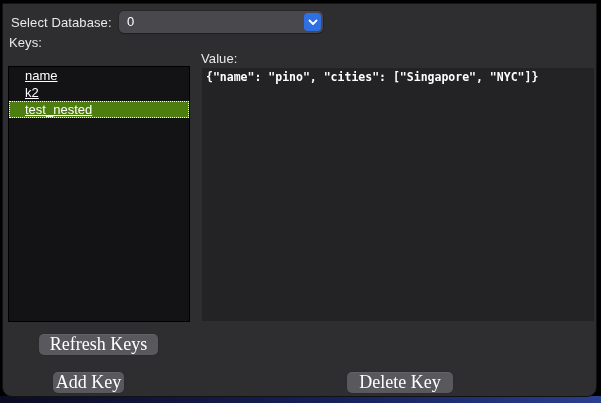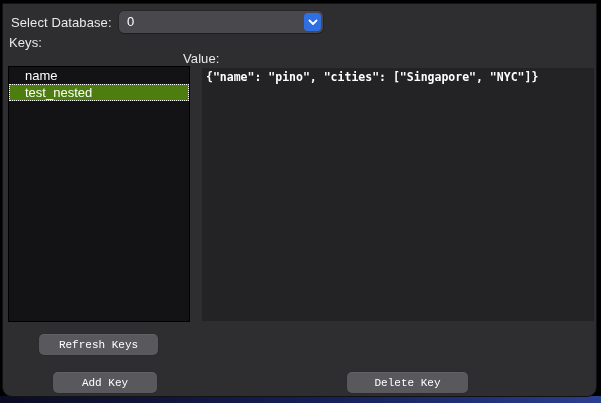--- a/index.html
+++ b/index.html
@@ -30,7 +30,7 @@
   }
   .select-db-label { left: 8px; top: 11px; }
   .keys-label  { left: 6px; top: 31px; }
-  .value-label { left: 180px; top: 47px; }
+  .value-label { left: 198px; top: 47px; }
 
   .dropdown {
     position: absolute; left: 116px; top: 7px; width: 204px; height: 22px;

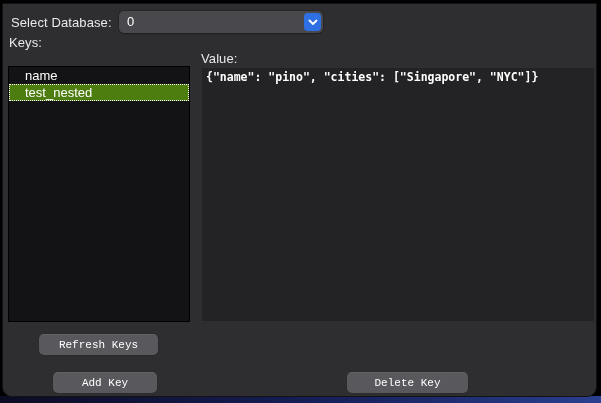--- a/index.html
+++ b/index.html
@@ -64,6 +64,7 @@
     color: #ffffff;
     font-size: 13px;
     white-space: nowrap;
+    text-decoration: underline;
   }
   .key-item.selected {
     background: #4d7c0f;

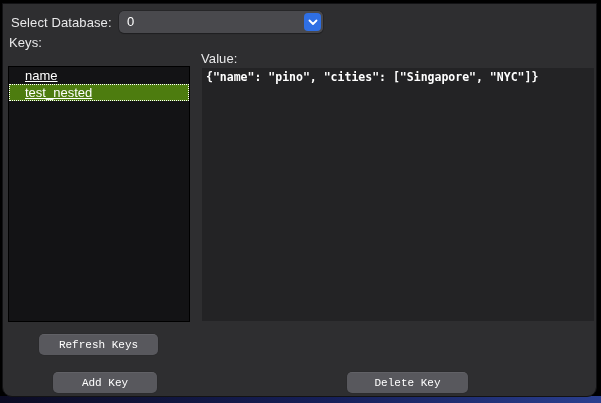--- a/index.html
+++ b/index.html
@@ -126,6 +126,7 @@
 
   <div class="keys-list">
     <div class="key-item">name</div>
+    <div class="key-item">k2</div>
     <div class="key-item selected">test_nested</div>
   </div>
 

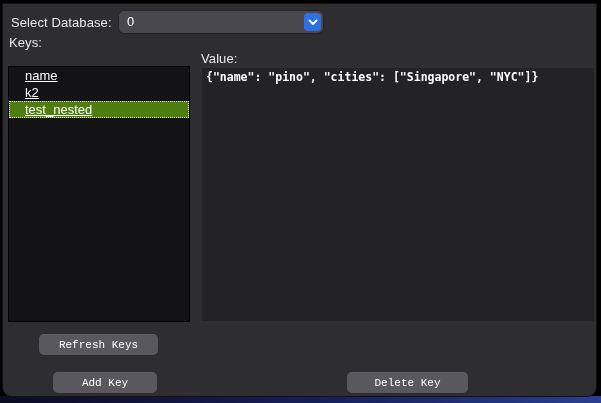--- a/index.html
+++ b/index.html
@@ -92,8 +92,8 @@
     border: none;
     border-radius: 5px;
     color: #ffffff;
-    font-family: Liberation Mono, monospace;
-    font-size: 11px;
+    font-family: Liberation Serif, serif;
+    font-size: 18px;
     font-weight: 500;
     height: 21px;
     box-shadow: 0 0 0 0.5px #29292b, inset 0 0.5px 0 rgba(255,255,255,0.12);

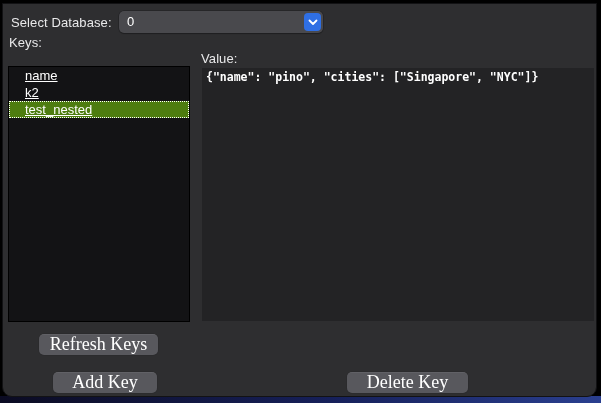--- a/index.html
+++ b/index.html
@@ -100,7 +100,7 @@
     cursor: default;
   }
   .btn-refresh { left: 36px;  top: 330px; width: 119px; }
-  .btn-add     { left: 50px;  top: 368px; width: 104px; text-align: center;  }
+  .btn-add     { left: 50px;  top: 368px; width: 71px; text-align: center;  }
   .btn-set     { left: 348px; top: 330px; width: 97px;  }
   .btn-delete  { left: 344px; top: 368px; width: 121px; }
 </style>

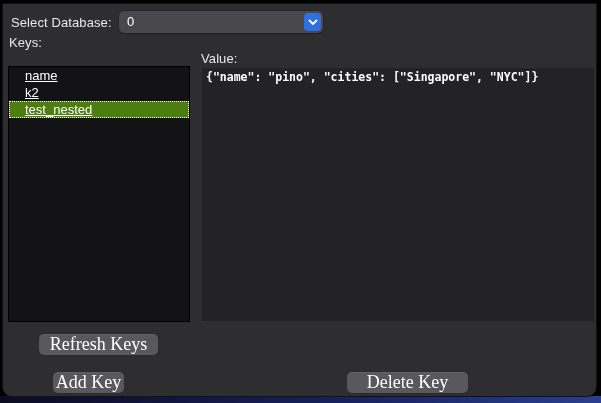--- a/index.html
+++ b/index.html
@@ -102,7 +102,7 @@
   .btn-refresh { left: 36px;  top: 330px; width: 119px; }
   .btn-add     { left: 50px;  top: 368px; width: 71px; text-align: center;  }
   .btn-set     { left: 348px; top: 330px; width: 97px;  }
-  .btn-delete  { left: 344px; top: 368px; width: 121px; }
+  .btn-delete  { left: 344px; top: 368px; width: 106px; }
 </style>
 </head>
 <body>

